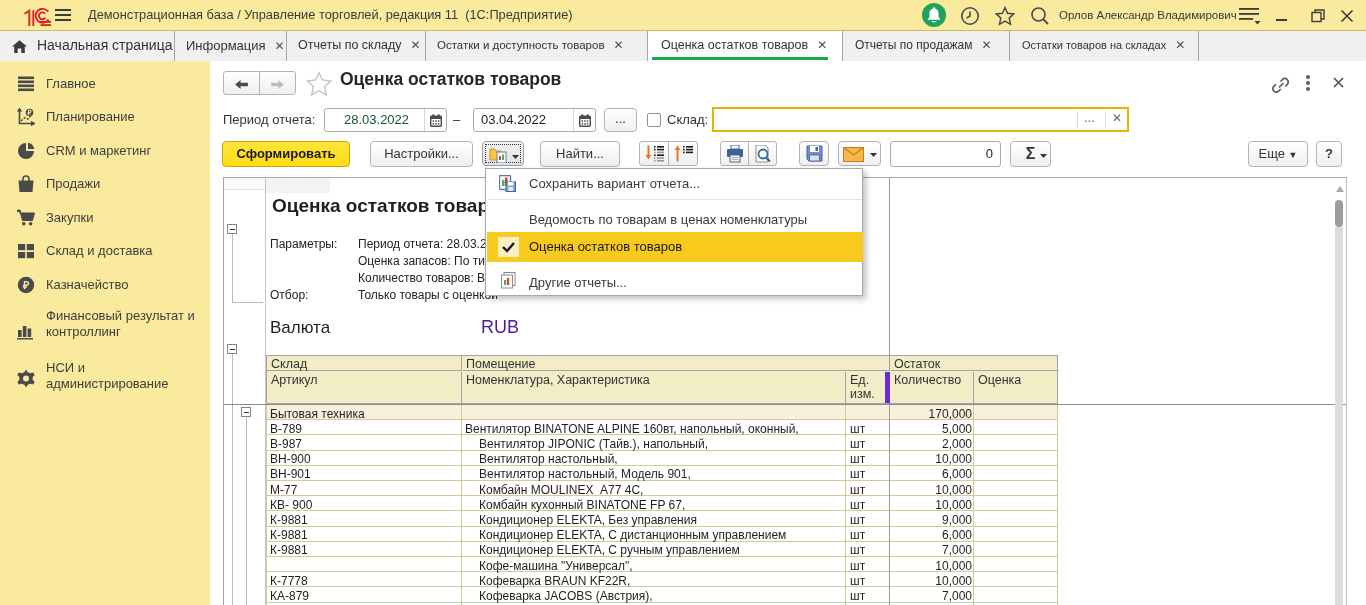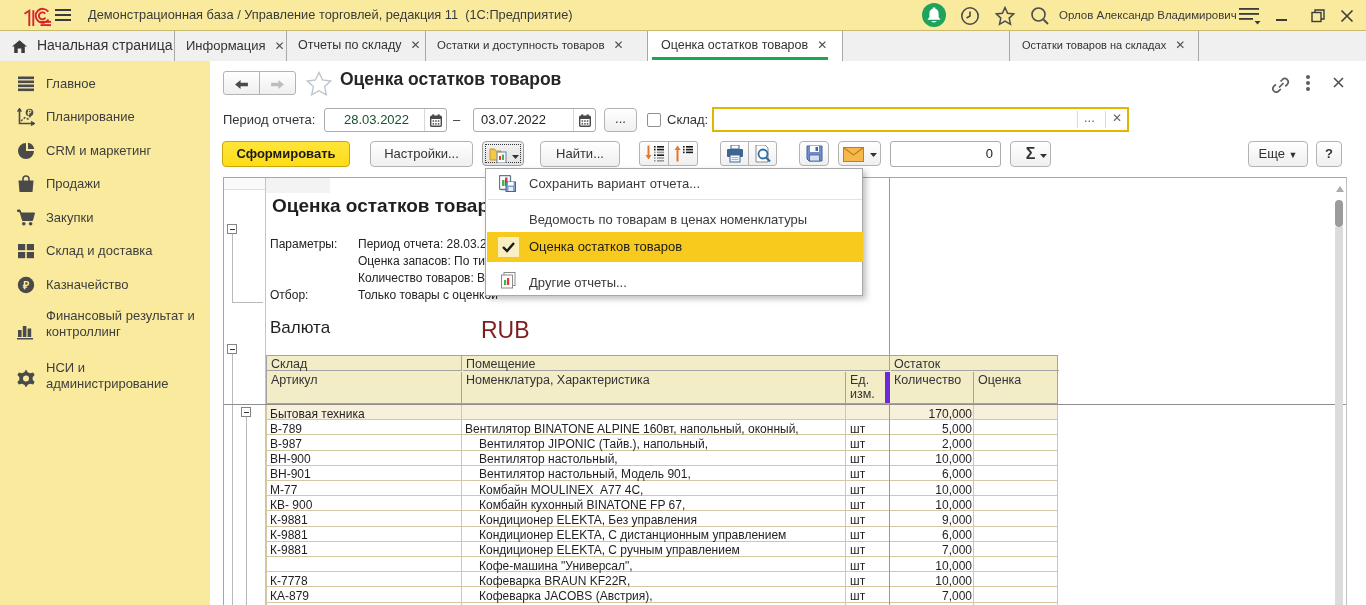--- a/index.html
+++ b/index.html
@@ -97,6 +97,7 @@
  <div id="activetab" class="tab" style="left:648px;width:194px"><span style="margin-left:13px">Оценка остатков товаров</span><span class="tabx">✕</span></div>
  <div id="greenline" style="left:652px;width:176px"></div>
  <div class="tabsep" style="left:842px"></div>
+ <div class="tab" style="left:855px;font-size:12px">Отчеты по продажам<span class="tabx">✕</span></div>
  <div class="tabsep" style="left:1009px"></div>
  <div class="tab" style="left:1022px;font-size:11px">Остатки товаров на складах<span class="tabx">✕</span></div>
  <div class="tabsep" style="left:1198px"></div>

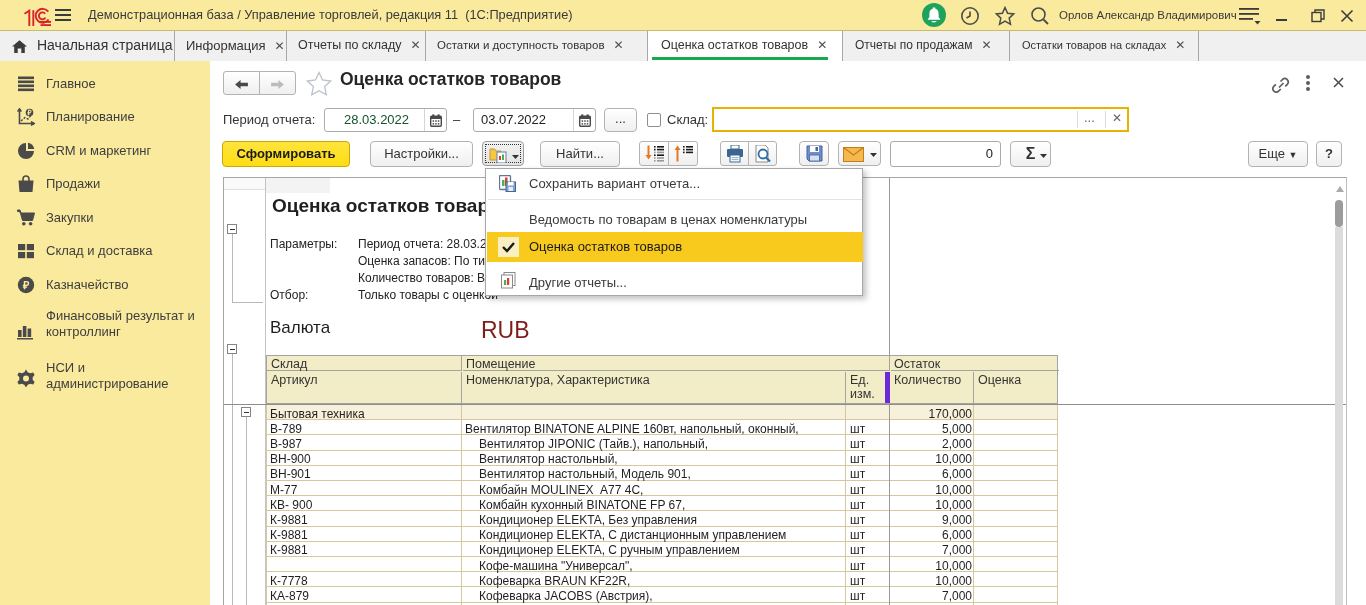--- a/index.html
+++ b/index.html
@@ -224,7 +224,7 @@
 </div>
 <div class="abs" style="left:453px;top:112px">–</div>
 <div class="inp" style="left:473px;top:108px;width:123px;height:24px">
-  <div class="abs" style="left:7px;top:3px;color:#222">03.07.2022</div>
+  <div class="abs" style="left:7px;top:3px;color:#222">03.04.2022</div>
   <div class="abs" style="left:99px;top:0;width:1px;height:22px;background:#D6D6D6"></div>
   <svg class="abs" style="left:105px;top:5px" width="12" height="13" viewBox="0 0 12 13">
       <rect x="0.7" y="2.2" width="10.6" height="10" rx="1" fill="none" stroke="#4a4a4a" stroke-width="1.4"></rect>

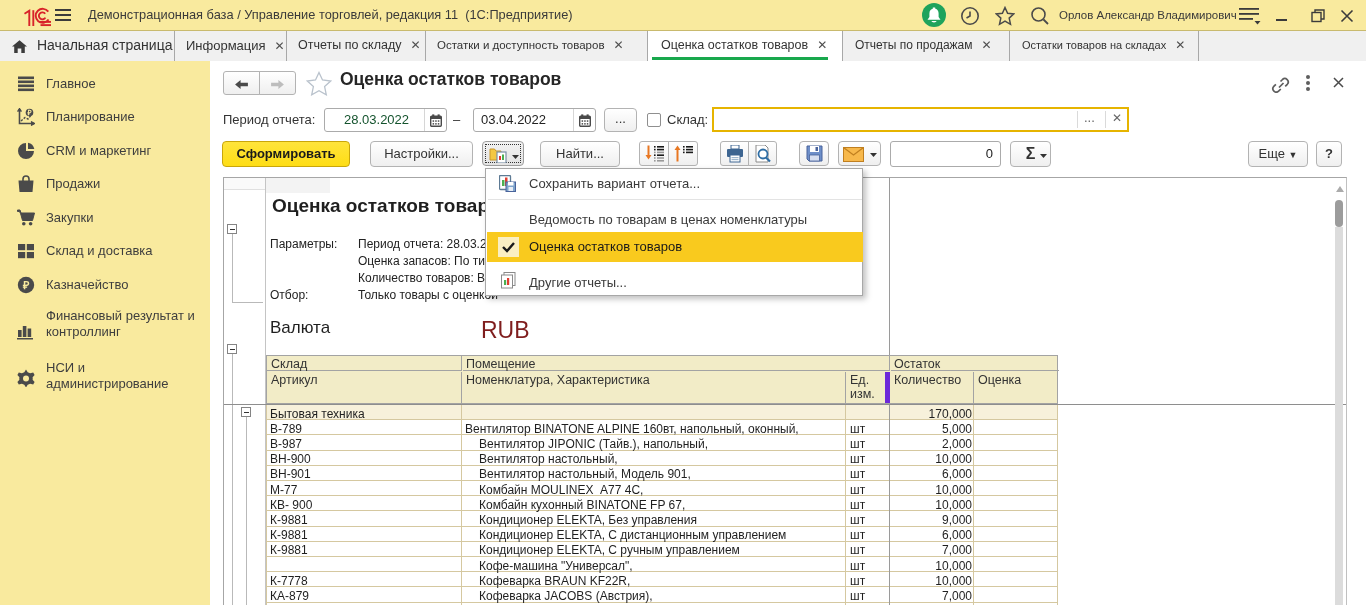--- a/index.html
+++ b/index.html
@@ -381,7 +381,7 @@
   <div class="abs" style="left:46px;top:110px;color:#222">Отбор:</div>
   <div class="abs" style="left:134px;top:110px;color:#222">Только товары с оценкой</div>
   <div class="abs" style="left:46px;top:140px;font-size:17px;color:#1f1f1f">Валюта</div>
-  <div class="abs" style="left:257px;top:139px;font-size:23px;color:#7f1d1d">RUB</div>
+  <div class="abs" style="left:257px;top:139px;font-size:18px;color:#4c1d95">RUB</div>
 
   <div class="abs" style="left:42px;top:177px;width:792px;height:49px;background:#F2ECC7;border:1px solid #A3A3A3;font-size:12.5px;color:#333">
     <div class="abs" style="left:0;top:0;width:195px;height:15px;border-right:1px solid #A3A3A3;border-bottom:1px solid #A3A3A3;padding:1px 0 0 4px">Склад</div>

